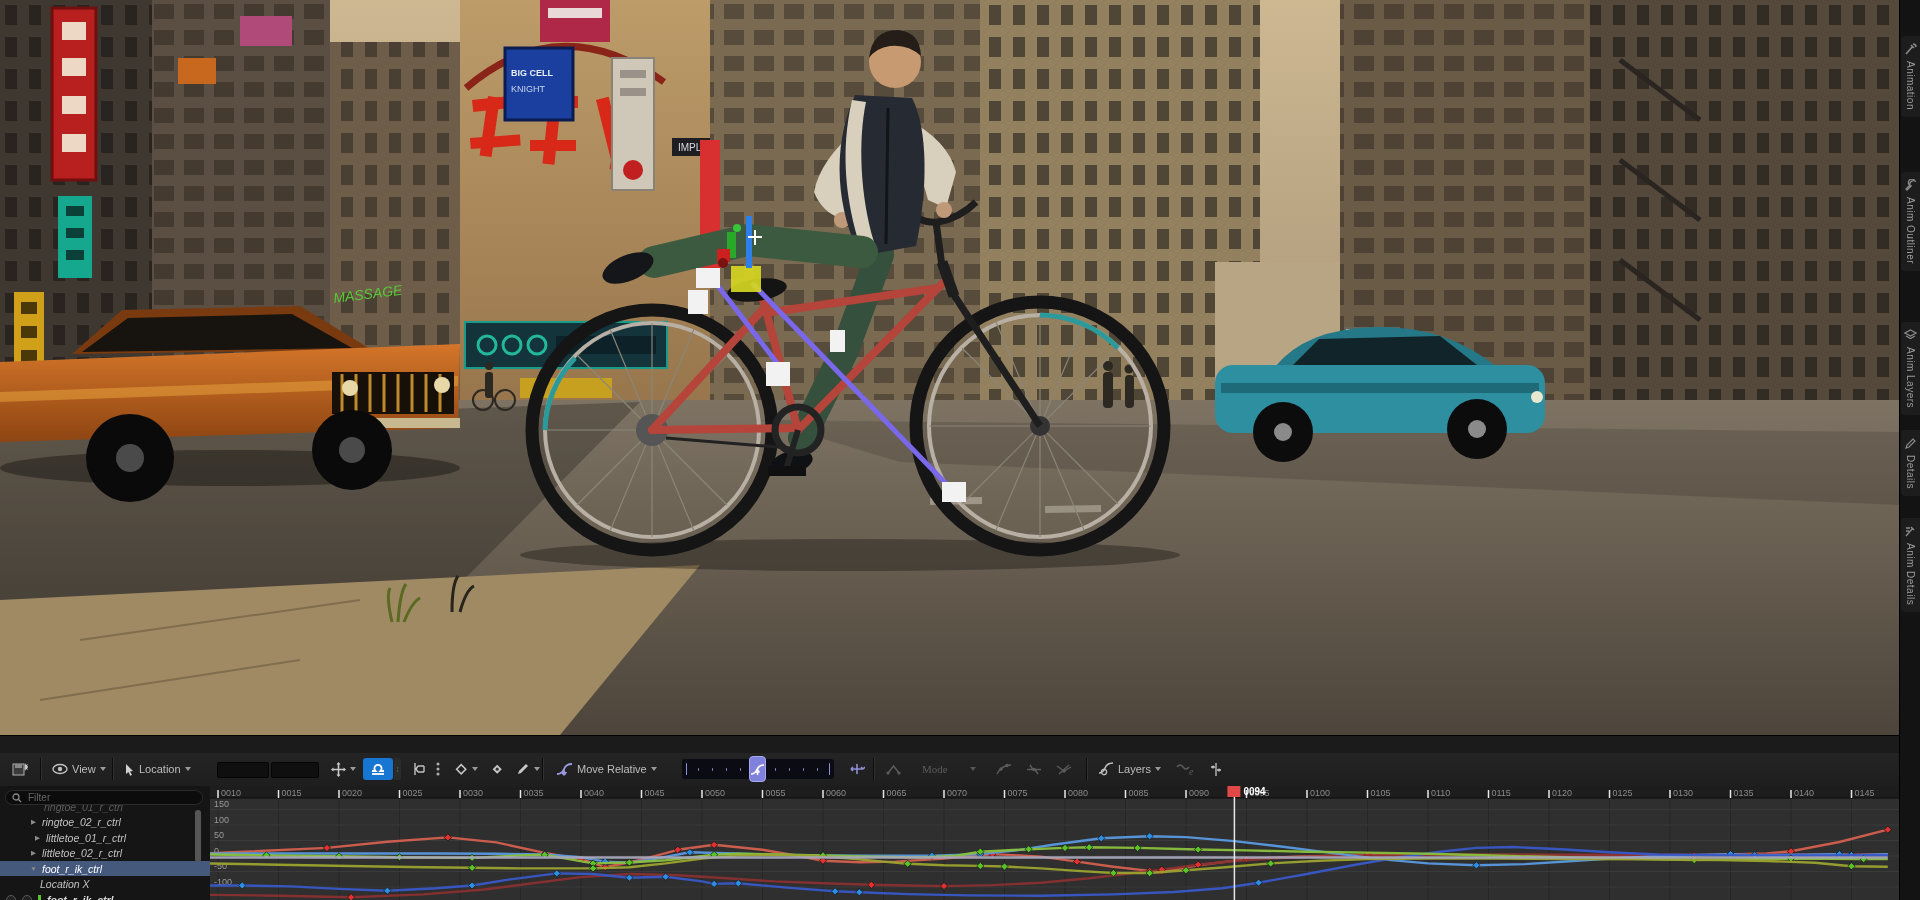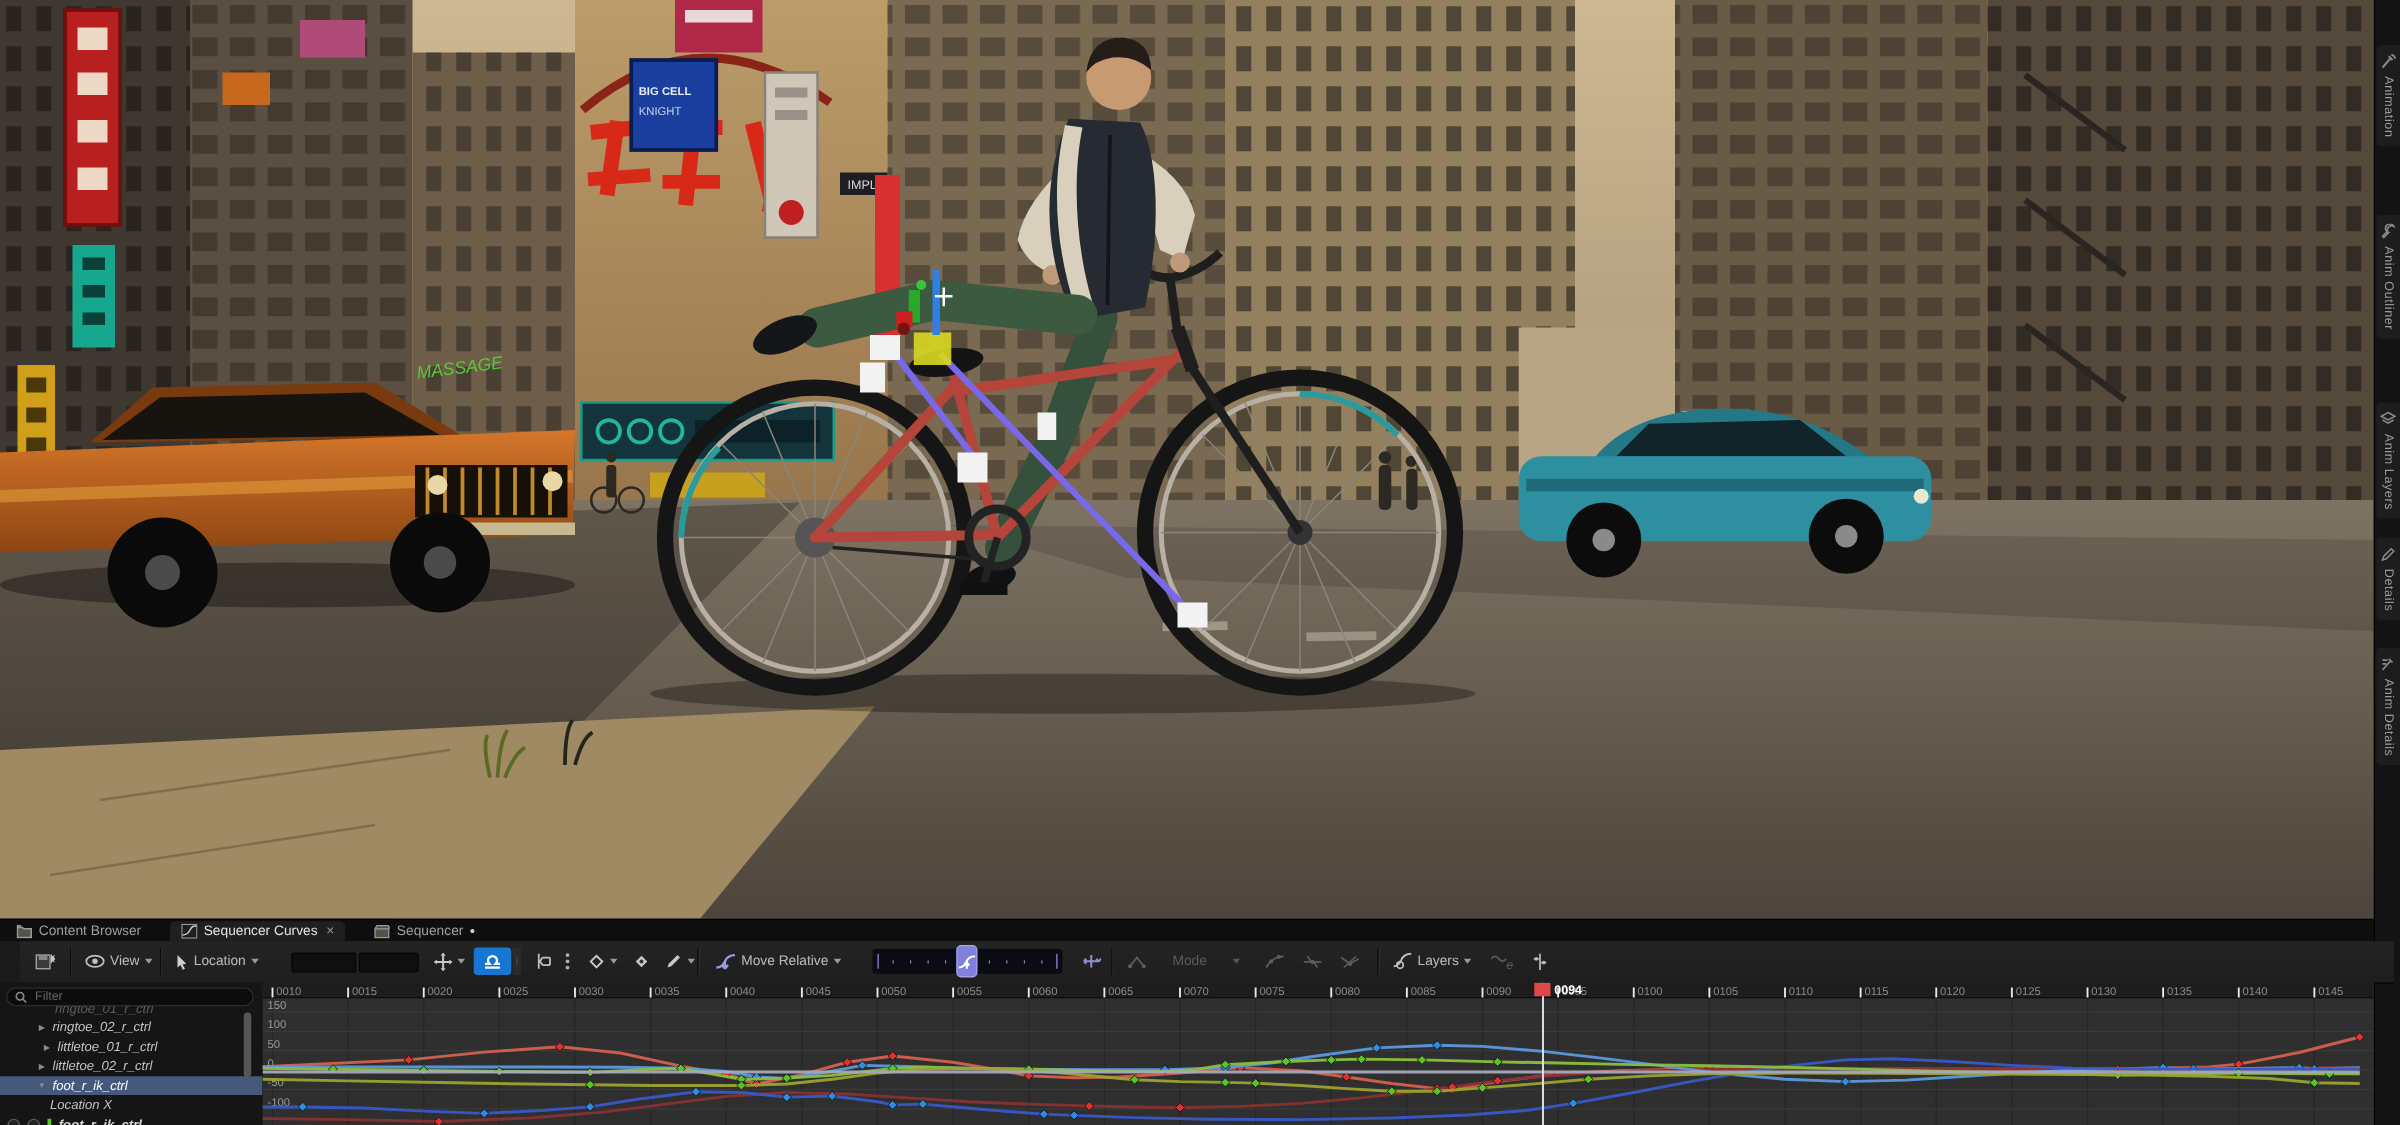--- a/index.html
+++ b/index.html
@@ -373,29 +373,6 @@
 
   <div class="abs" id="bottom">
 
-    <div id="tabbar">
-      <div class="dtab" style="margin-left:4px">
-        <svg width="13" height="12" viewBox="0 0 13 12">
-            <path d="M1,3 h4 l1,1 h6 v7 h-11 z M1,3 v-1.5 h3" stroke="#9a9a9a" stroke-width="1.2" fill="#55524a"></path>
-          </svg>
-        <span>Content Browser</span>
-      </div>
-      <div class="dtab active" style="margin-left:14px">
-        <svg width="13" height="12" viewBox="0 0 13 12">
-            <rect x=".5" y=".5" width="12" height="11" fill="none" stroke="#9a9a9a"></rect>
-            <path d="M1,9 Q5,9 7,5 Q9,1 12,2" stroke="#c8c8c8" fill="none" stroke-width="1.3"></path>
-          </svg>
-        <span>Sequencer Curves</span>
-        <span class="close">×</span>
-      </div>
-      <div class="dtab" style="margin-left:14px">
-        <svg width="13" height="12" viewBox="0 0 13 12">
-            <path d="M1,4 h11 v7 h-11 z M1,4 l1.5,-2.5 h9 L13,4" fill="#55524a" stroke="#9a9a9a" stroke-width="1"></path>
-          </svg>
-        <span>Sequencer</span>
-        <span class="dirty">•</span>
-      </div>
-    </div>
 
     <div id="toolbar">
       <div class="tbtn" style="left:8px">

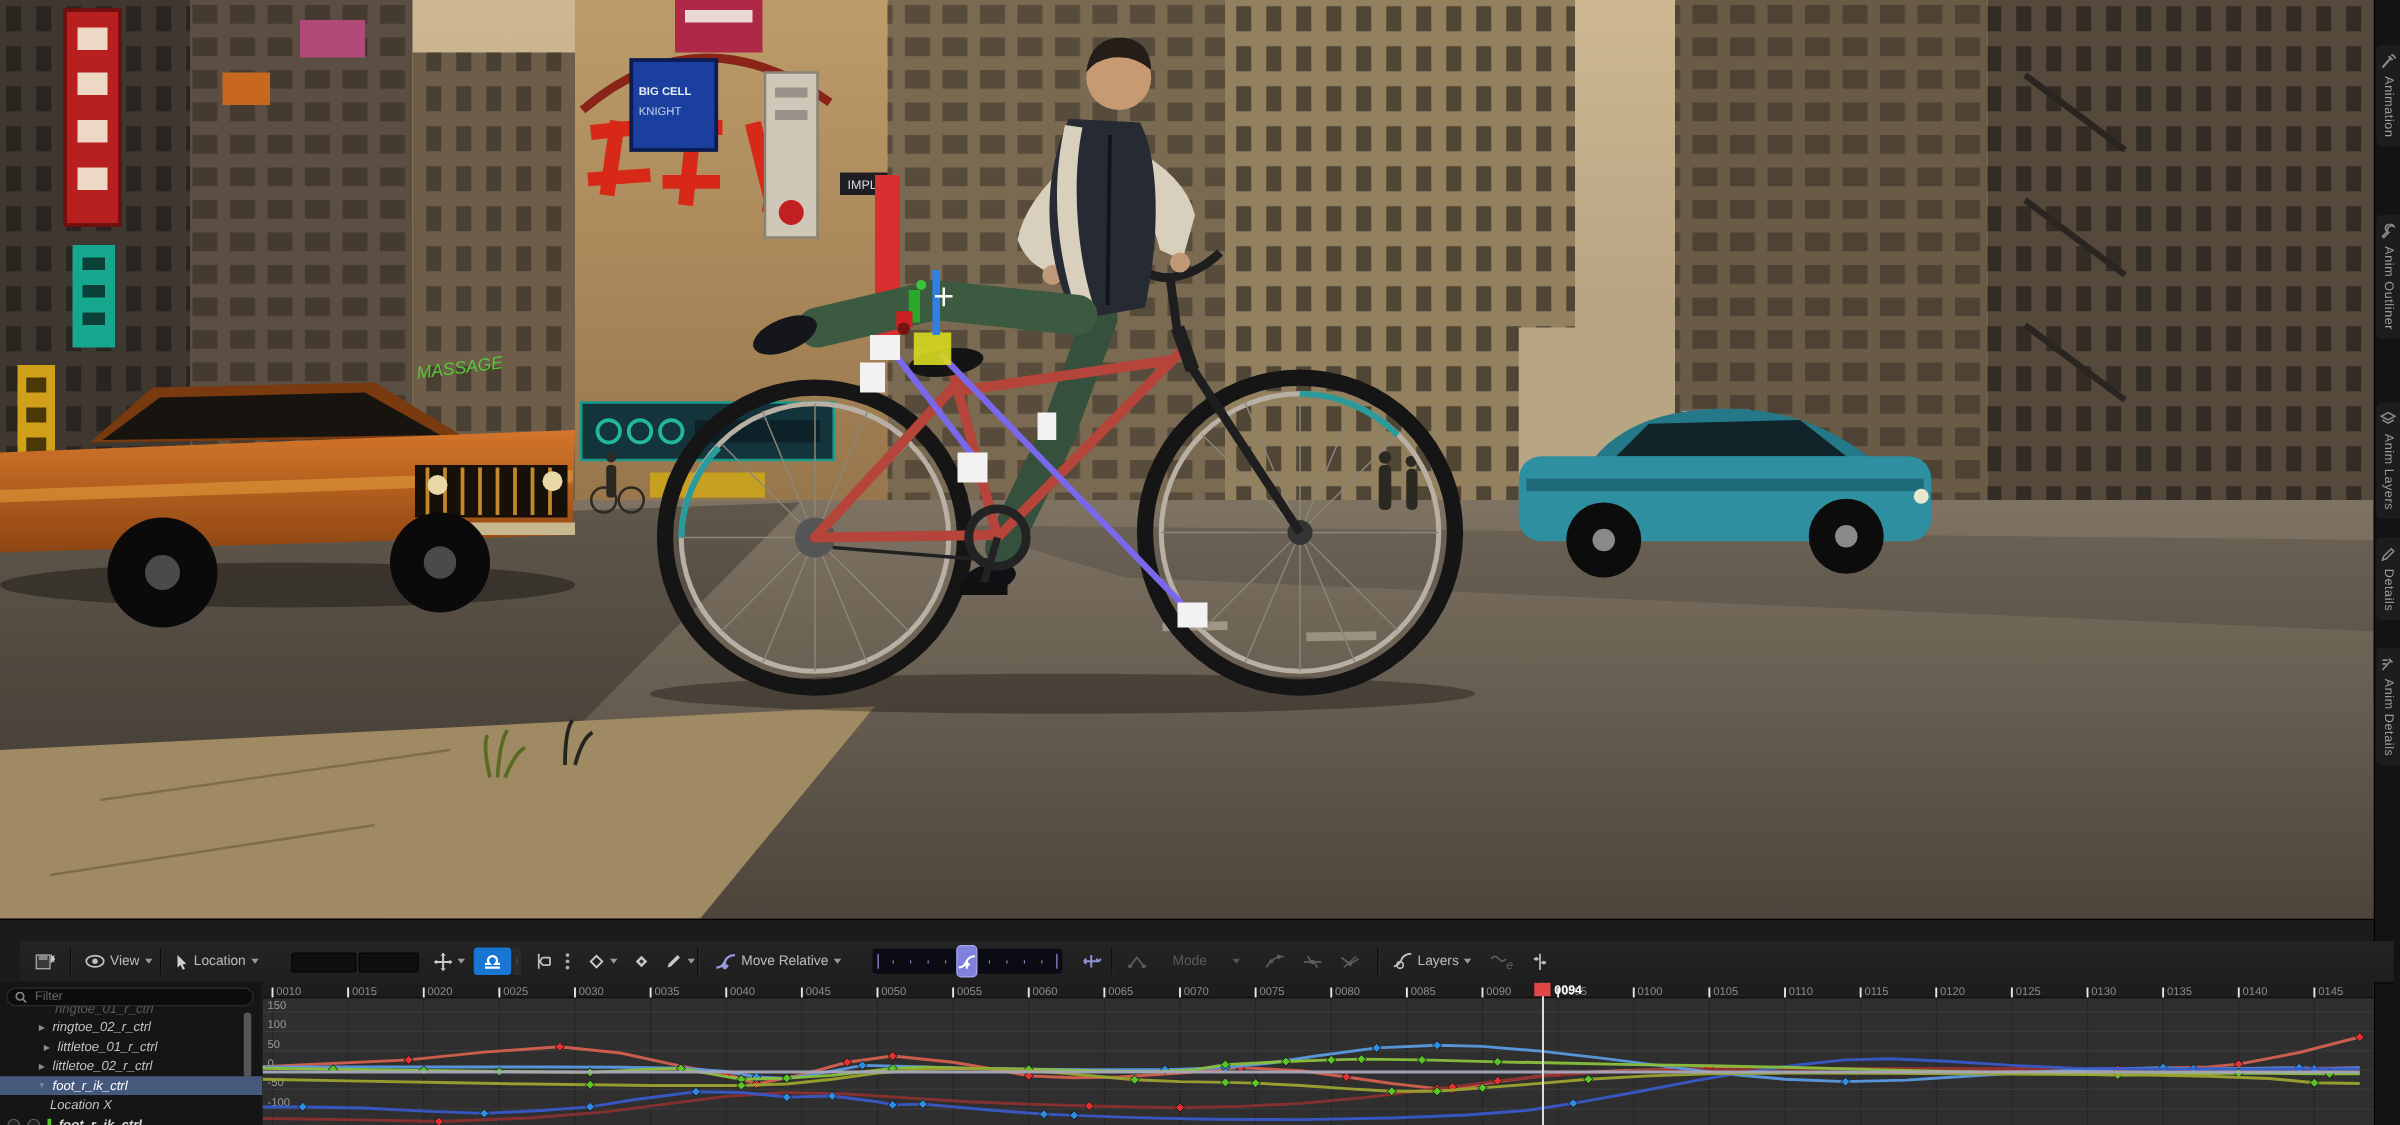--- a/index.html
+++ b/index.html
@@ -23,7 +23,7 @@
   .dtab .close{color:#9a9a9a;font-size:11px;margin-left:2px;}
   .dtab .dirty{color:#cfcfcf;font-size:12px;}
   #toolbar{position:absolute;left:0;top:17px;width:100%;height:33px;background:linear-gradient(#242424,#1e1e1e);
-           border-bottom:1px solid #060606;margin-left:16px;}
+           border-bottom:1px solid #060606;}
   .tbtn{position:absolute;top:4px;height:24px;display:flex;align-items:center;gap:4px;padding:0 4px;
         color:#bdbdbd;font-size:11px;border-radius:3px;cursor:pointer;}
   .tbtn.disabled{color:#5c5c5c;cursor:default;}

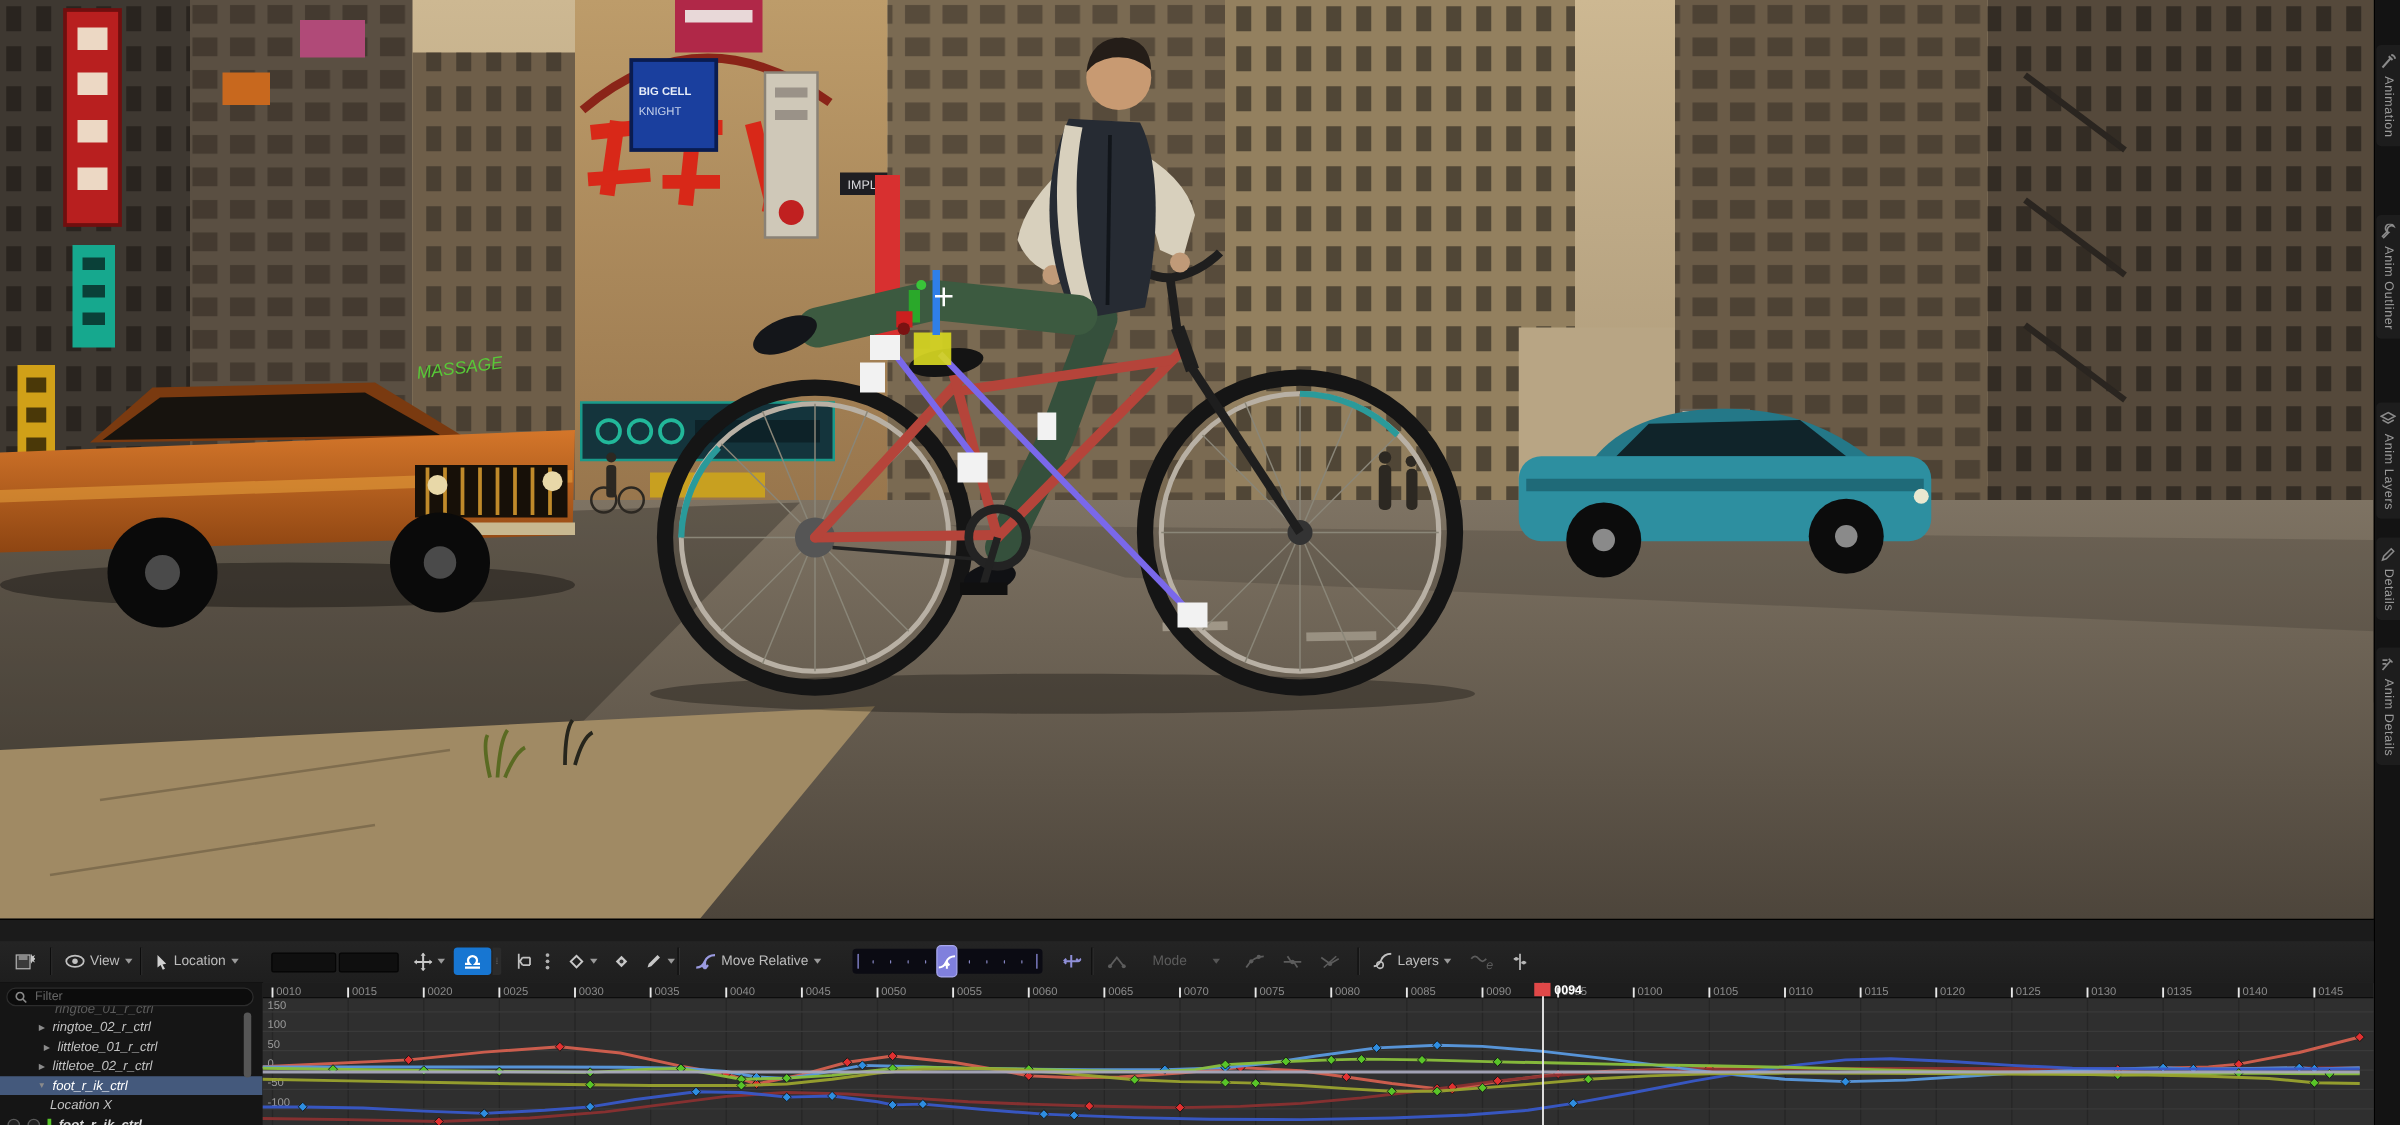--- a/index.html
+++ b/index.html
@@ -26,7 +26,7 @@
            border-bottom:1px solid #060606;}
   .tbtn{position:absolute;top:4px;height:24px;display:flex;align-items:center;gap:4px;padding:0 4px;
         color:#bdbdbd;font-size:11px;border-radius:3px;cursor:pointer;}
-  .tbtn.disabled{color:#5c5c5c;cursor:default;}
+  .tbtn.disabled{color:#5c5c5c;cursor:default;font-family:Liberation Serif, serif;}
   .tsep{position:absolute;top:5px;width:1px;height:22px;background:#0c0c0c;border-right:1px solid #303030;}
   .caret{width:0;height:0;border-left:3.5px solid transparent;border-right:3.5px solid transparent;
          border-top:4px solid #9a9a9a;display:inline-block;}

